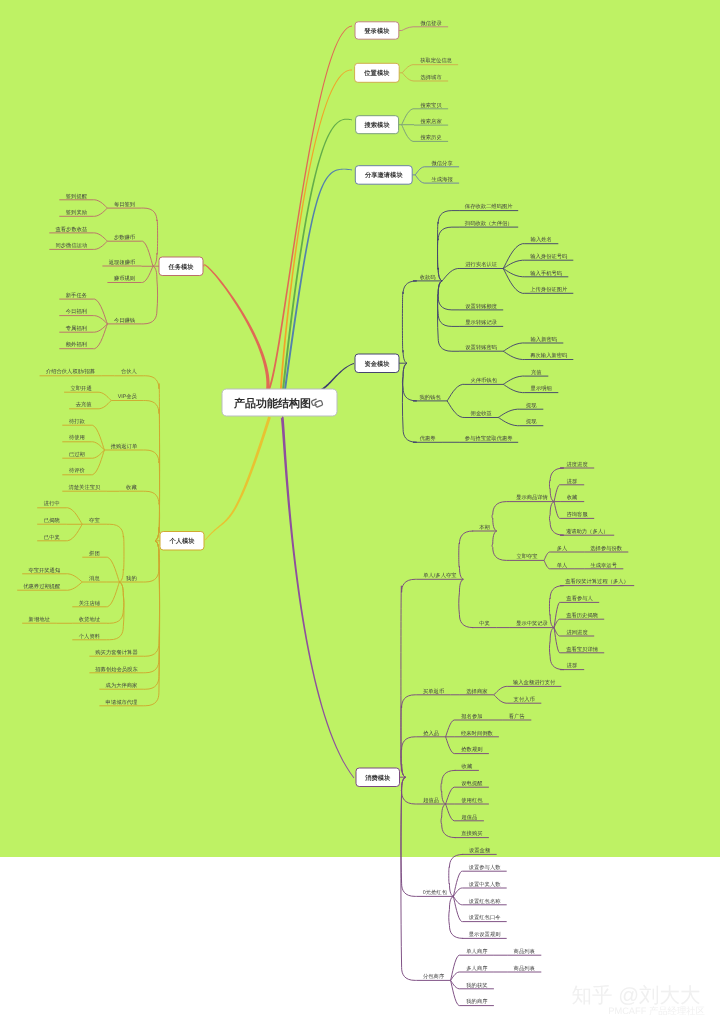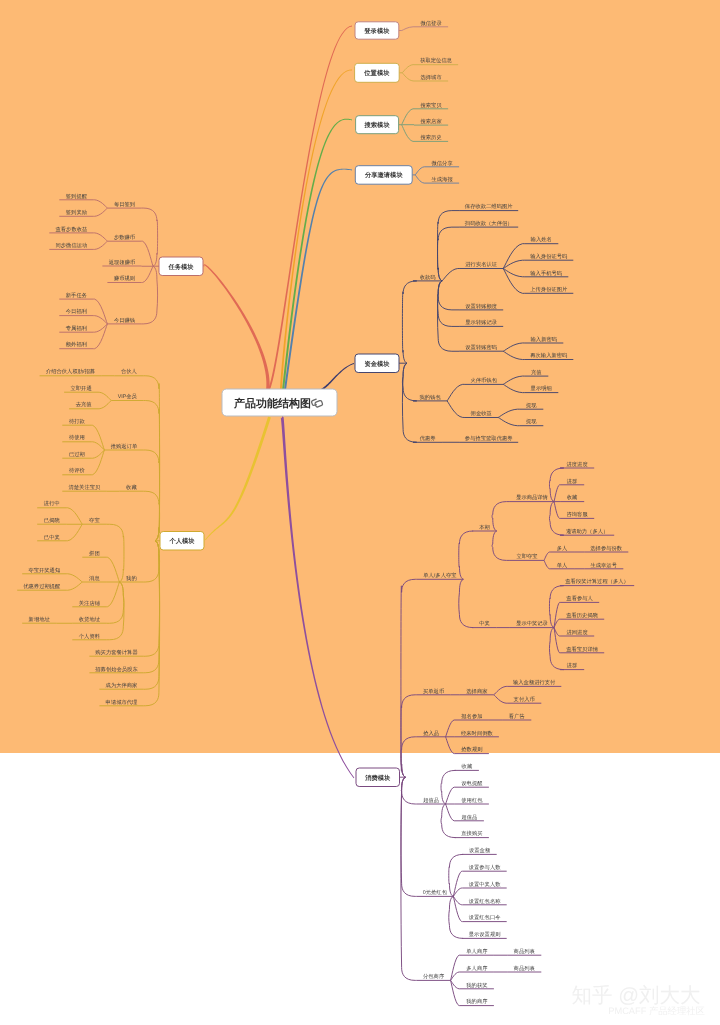--- a/index.html
+++ b/index.html
@@ -6,7 +6,7 @@
 html,body{margin:0;padding:0;background:#fff;}
 body{width:720px;height:1025px;overflow:hidden;font-family:"Liberation Sans",sans-serif;
      -webkit-font-smoothing:antialiased;text-rendering:geometricPrecision;}
-#stage{position:relative;width:720px;height:753px;background:#fdba74;}
+#stage{position:relative;width:720px;height:857px;background:#bef264;}
 #map{position:absolute;left:0;top:0;}
 .nl{font-size:5.3px;fill:#3d3d3d;font-family:"Liberation Sans",sans-serif;}
 

